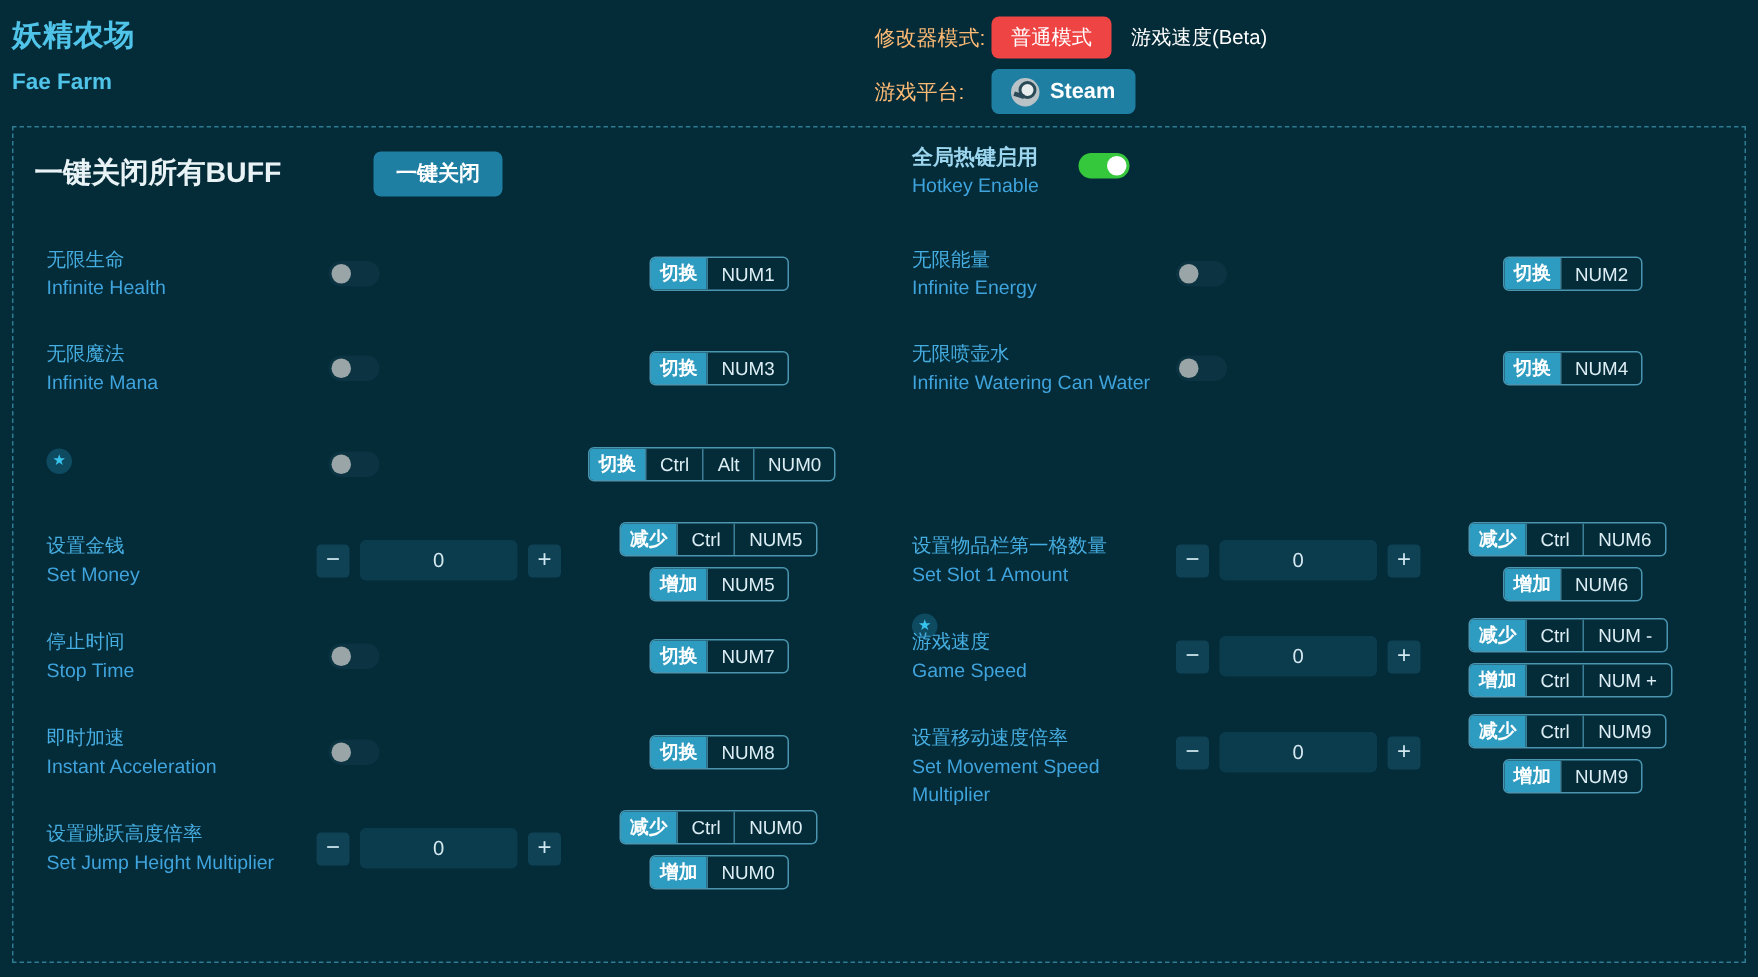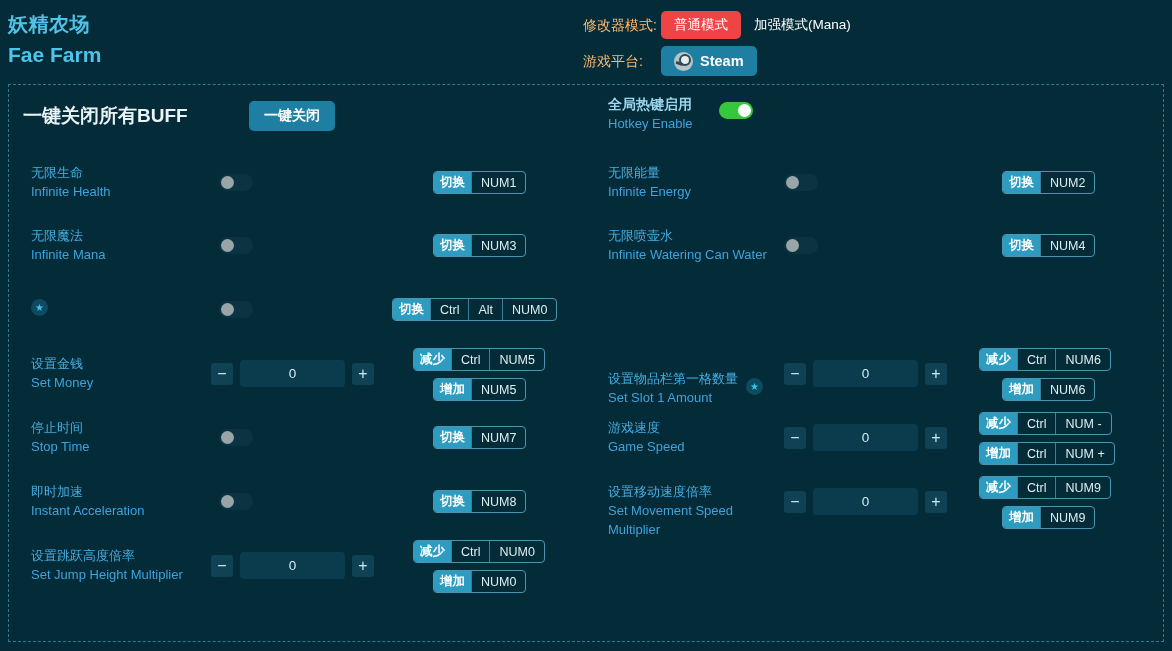--- a/index.html
+++ b/index.html
@@ -150,7 +150,7 @@
       <div class="ctrl-row">
         <span class="ctrl-label">修改器模式:</span>
         <div class="seg-btn active">普通模式</div>
-        <div class="seg-btn">加强模式(Mana)</div>
+        <div class="seg-btn">游戏速度(Beta)</div>
       </div>
       <div class="ctrl-row">
         <span class="ctrl-label">游戏平台:</span>

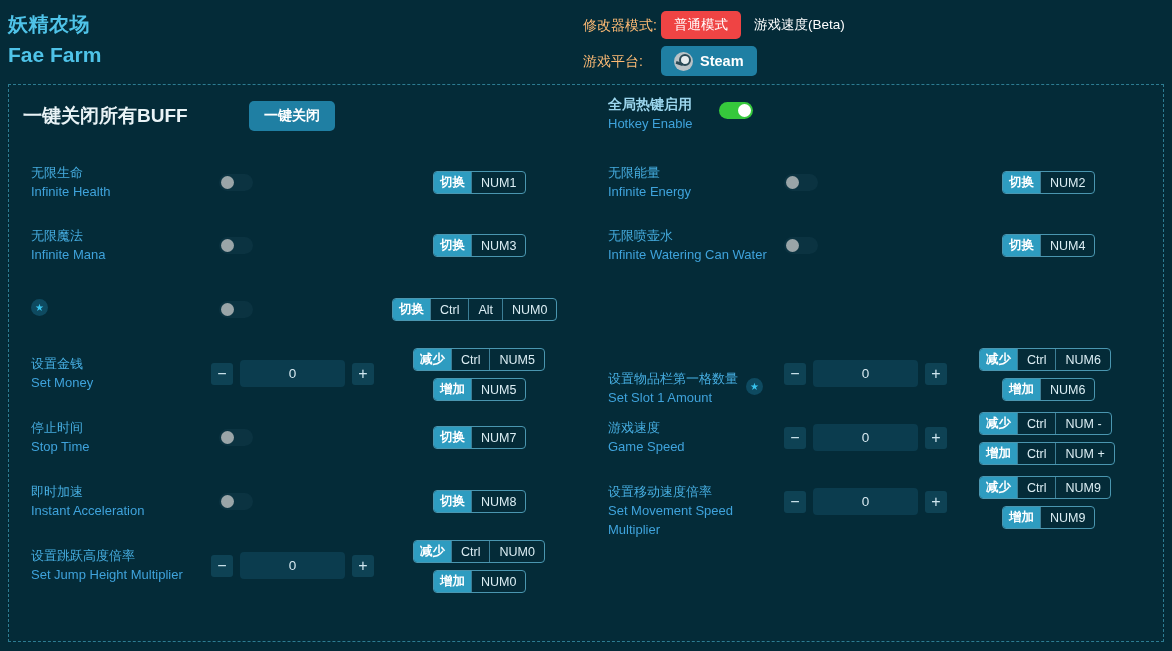--- a/index.html
+++ b/index.html
@@ -19,7 +19,7 @@
     letter-spacing: .5px; line-height: 28px;
   }
   .title-en {
-    color: #4FC3E8; font-size: 21px; font-weight: bold;
+    color: #4FC3E8; font-size: 15px; font-weight: bold;
     line-height: 26px; margin-top: 4px;
   }
 

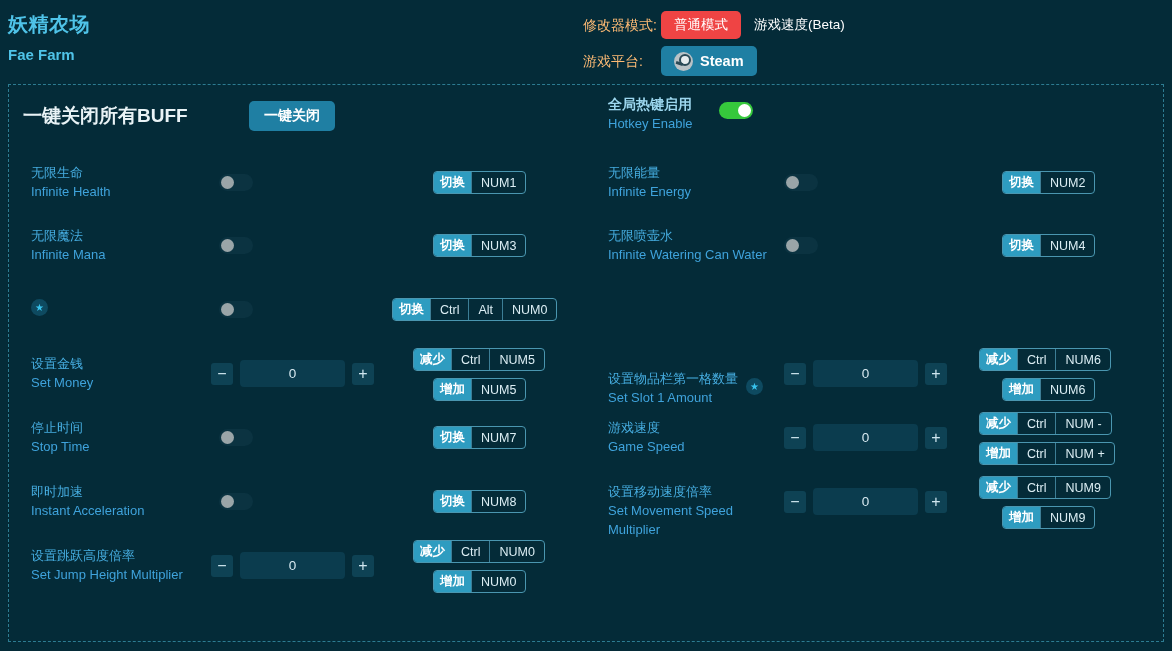--- a/index.html
+++ b/index.html
@@ -328,7 +328,7 @@
           </div>
         </div>
         <div class="row" style="top: 265px;">
-          <div class="lbl" style="left: 21px; top: 19px;">
+          <div class="lbl" style="left: 21px; top: 4px; flex-direction: column;">
             <div class="lbl-text">
               <div class="lbl-cn">设置物品栏第一格数量</div>
               <div class="lbl-en">Set Slot 1 Amount</div>

